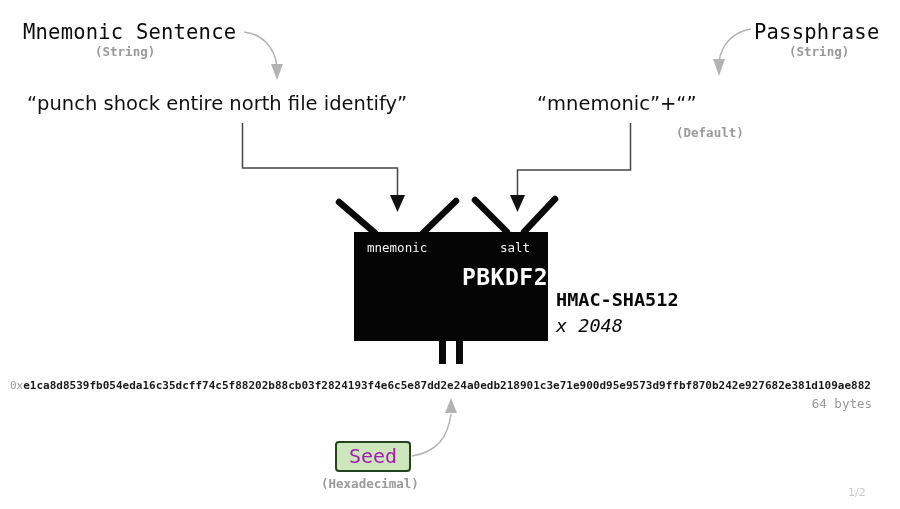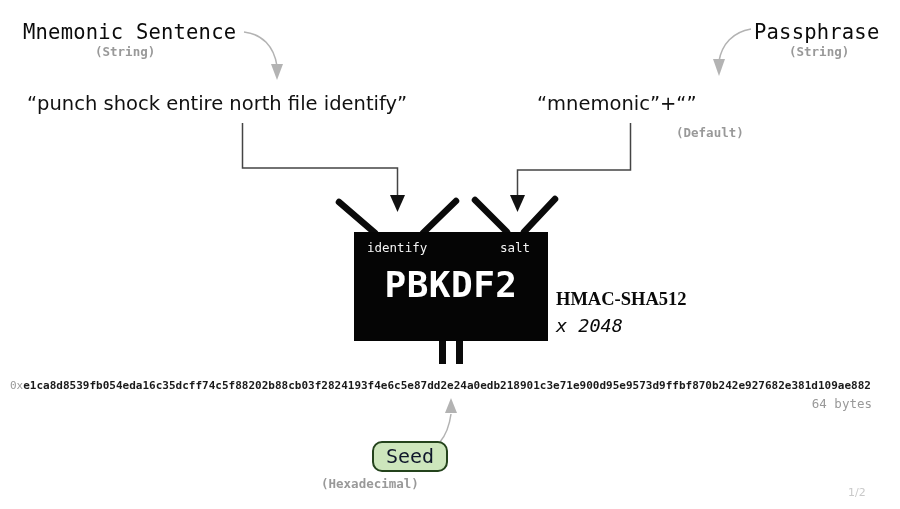--- a/index.html
+++ b/index.html
@@ -93,7 +93,7 @@
   <div class="abs sub" style="left:676px;top:125px">(Default)</div>
 
   <div id="pbkdf2-box">
-    <div class="param" style="left:13px;top:8px">identify</div>
+    <div class="param" style="left:13px;top:8px">mnemonic</div>
     <div class="param" style="left:146px;top:8px">salt</div>
     <div id="pbkdf2-title">PBKDF2</div>
   </div>

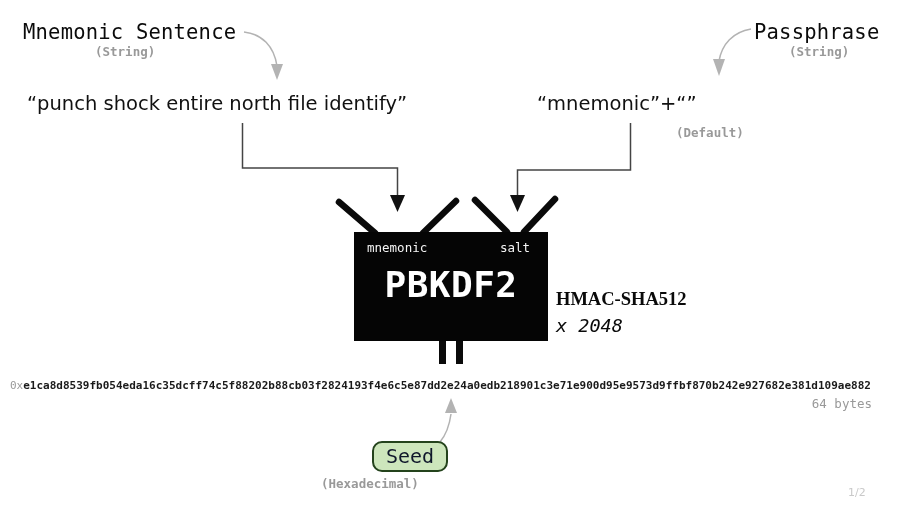--- a/index.html
+++ b/index.html
@@ -20,8 +20,8 @@
   }
   #pbkdf2-box .param{position:absolute;font-size:12.5px;color:#f5f5f5;}
   #pbkdf2-title{
-    position:absolute;left:0;right:0;top:32px;text-align:center;
-    font-size:36px;font-weight:bold;color:#ffffff;letter-spacing:.5px;
+    position:absolute;left:0;right:0;top:32px;text-align:right;
+    font-size:23px;font-weight:bold;color:#ffffff;letter-spacing:.5px;
   }
   #hmac-label{left:556px;top:289px;font-size:18.5px;font-weight:bold;color:#0a0a0a;font-family:Liberation Serif, serif;}
   #iterations-label{left:556px;top:315px;font-size:18.5px;color:#0a0a0a;font-style:italic;}

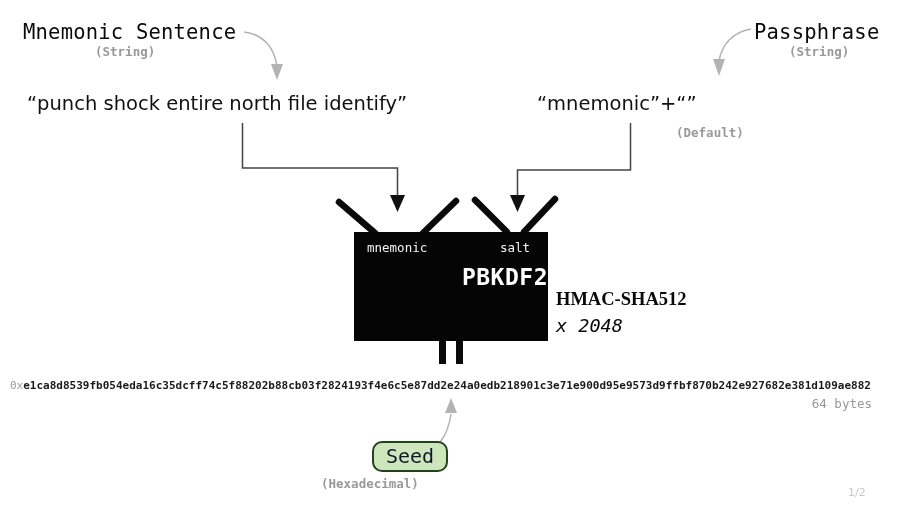--- a/index.html
+++ b/index.html
@@ -23,7 +23,7 @@
     position:absolute;left:0;right:0;top:32px;text-align:right;
     font-size:23px;font-weight:bold;color:#ffffff;letter-spacing:.5px;
   }
-  #hmac-label{left:556px;top:289px;font-size:18.5px;font-weight:bold;color:#0a0a0a;font-family:Liberation Serif, serif;}
+  #hmac-label{left:556px;top:289px;font-size:18.5px;font-weight:bold;color:#0a0a0a;}
   #iterations-label{left:556px;top:315px;font-size:18.5px;color:#0a0a0a;font-style:italic;}
   #hex-line{left:10px;top:379px;font-size:11px;letter-spacing:0;}
   #hex-line .hex-val{font-weight:bold;color:#1a1a1a;}

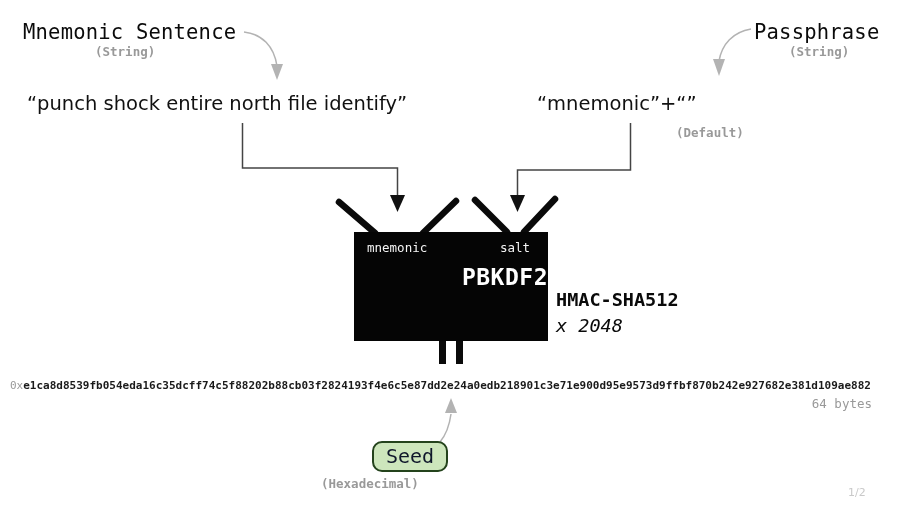--- a/index.html
+++ b/index.html
@@ -30,7 +30,7 @@
   #bytes-label{left:700px;top:396px;width:172px;text-align:right;font-size:12.5px;}
   #seed-badge{
     position:absolute;left:335px;top:441px;width:72px;height:27px;
-    border-radius:10px;text-align:center;line-height:27px;font-size:20px;color:#0f172a;margin-left:37px;
+    border-radius:4px;text-align:center;line-height:27px;font-size:20px;color:#a21caf;
   }
   #hexadecimal-note{left:321px;top:476px;font-size:12.5px;}
   #page-indicator{left:848px;top:486px;font-size:11px;color:#c9c9c9;}

